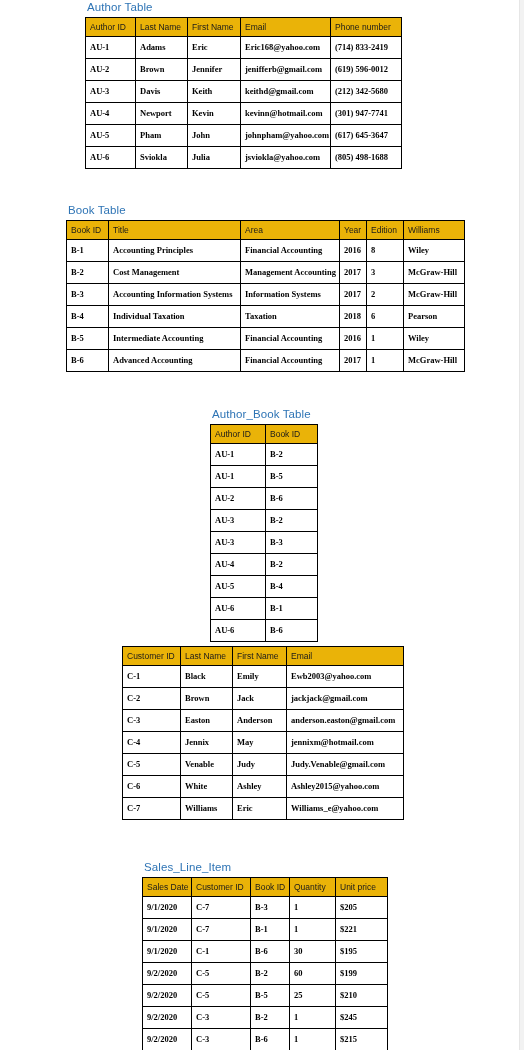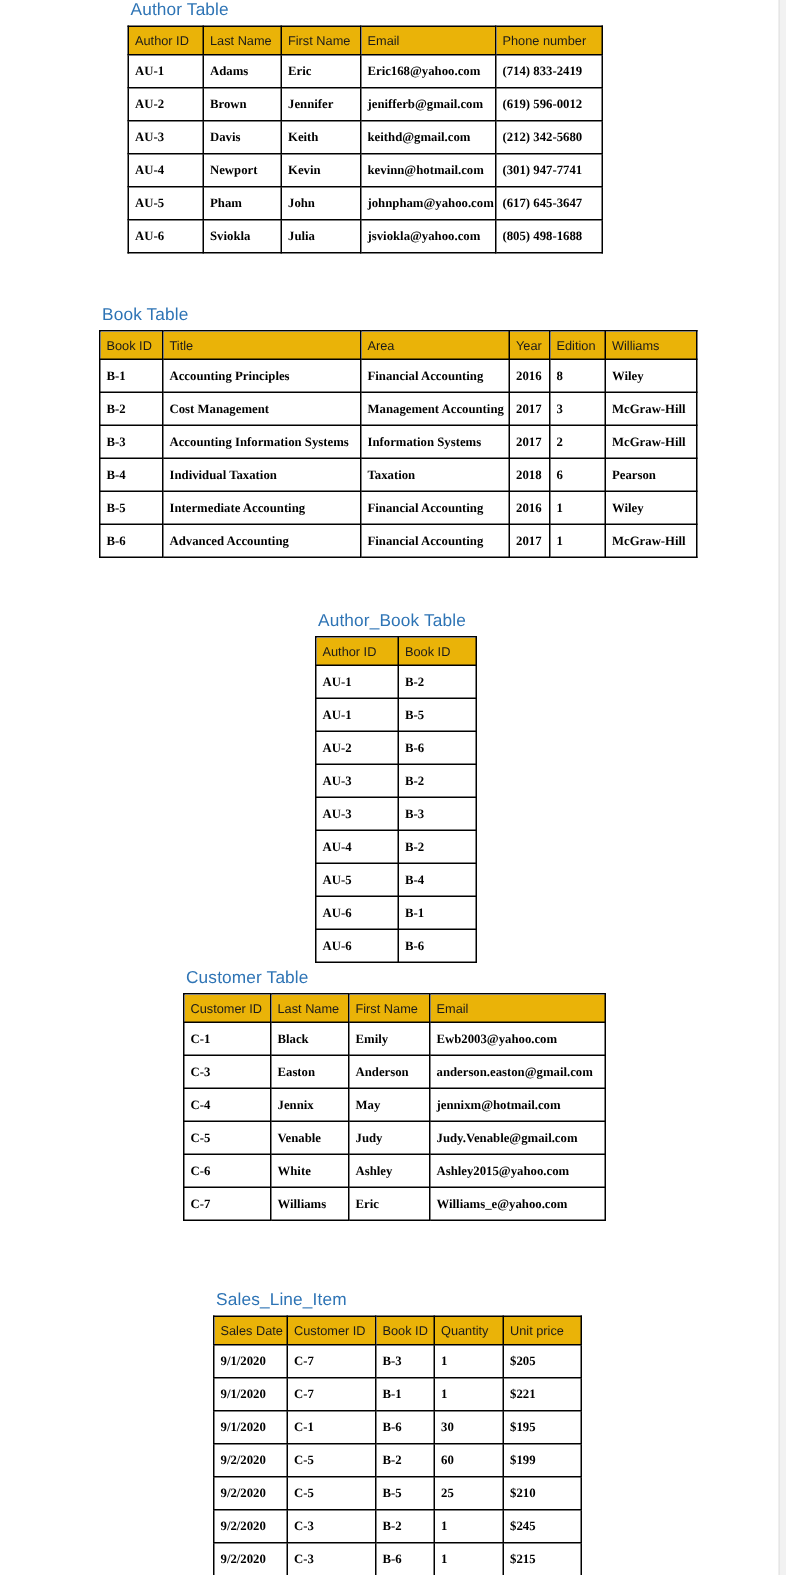--- a/index.html
+++ b/index.html
@@ -300,7 +300,6 @@
   </div>
 
   <div class="tbl-block" id="customer-block">
-    <div class="tbl-title">Customer Table</div>
     <table class="data" id="customer-table">
       <colgroup>
           <col style="width: 58px;">

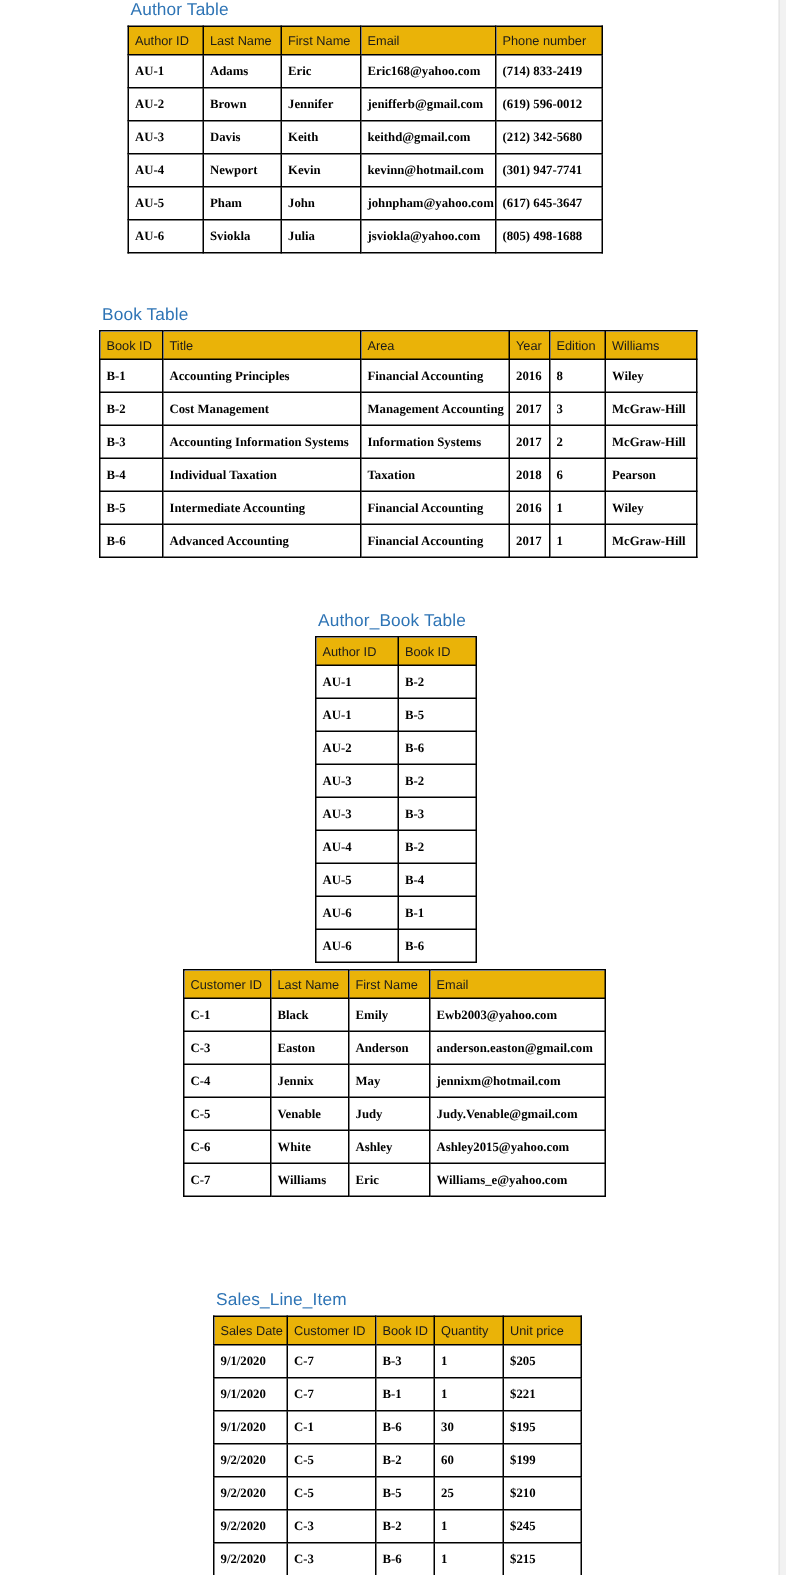--- a/index.html
+++ b/index.html
@@ -323,6 +323,12 @@
             <td class="email">Ewb2003@yahoo.com</td>
           </tr>
           <tr>
+            <td>C-2</td>
+            <td>Brown</td>
+            <td>Jack</td>
+            <td class="email">jackjack@gmail.com</td>
+          </tr>
+          <tr>
             <td>C-3</td>
             <td>Easton</td>
             <td>Anderson</td>

